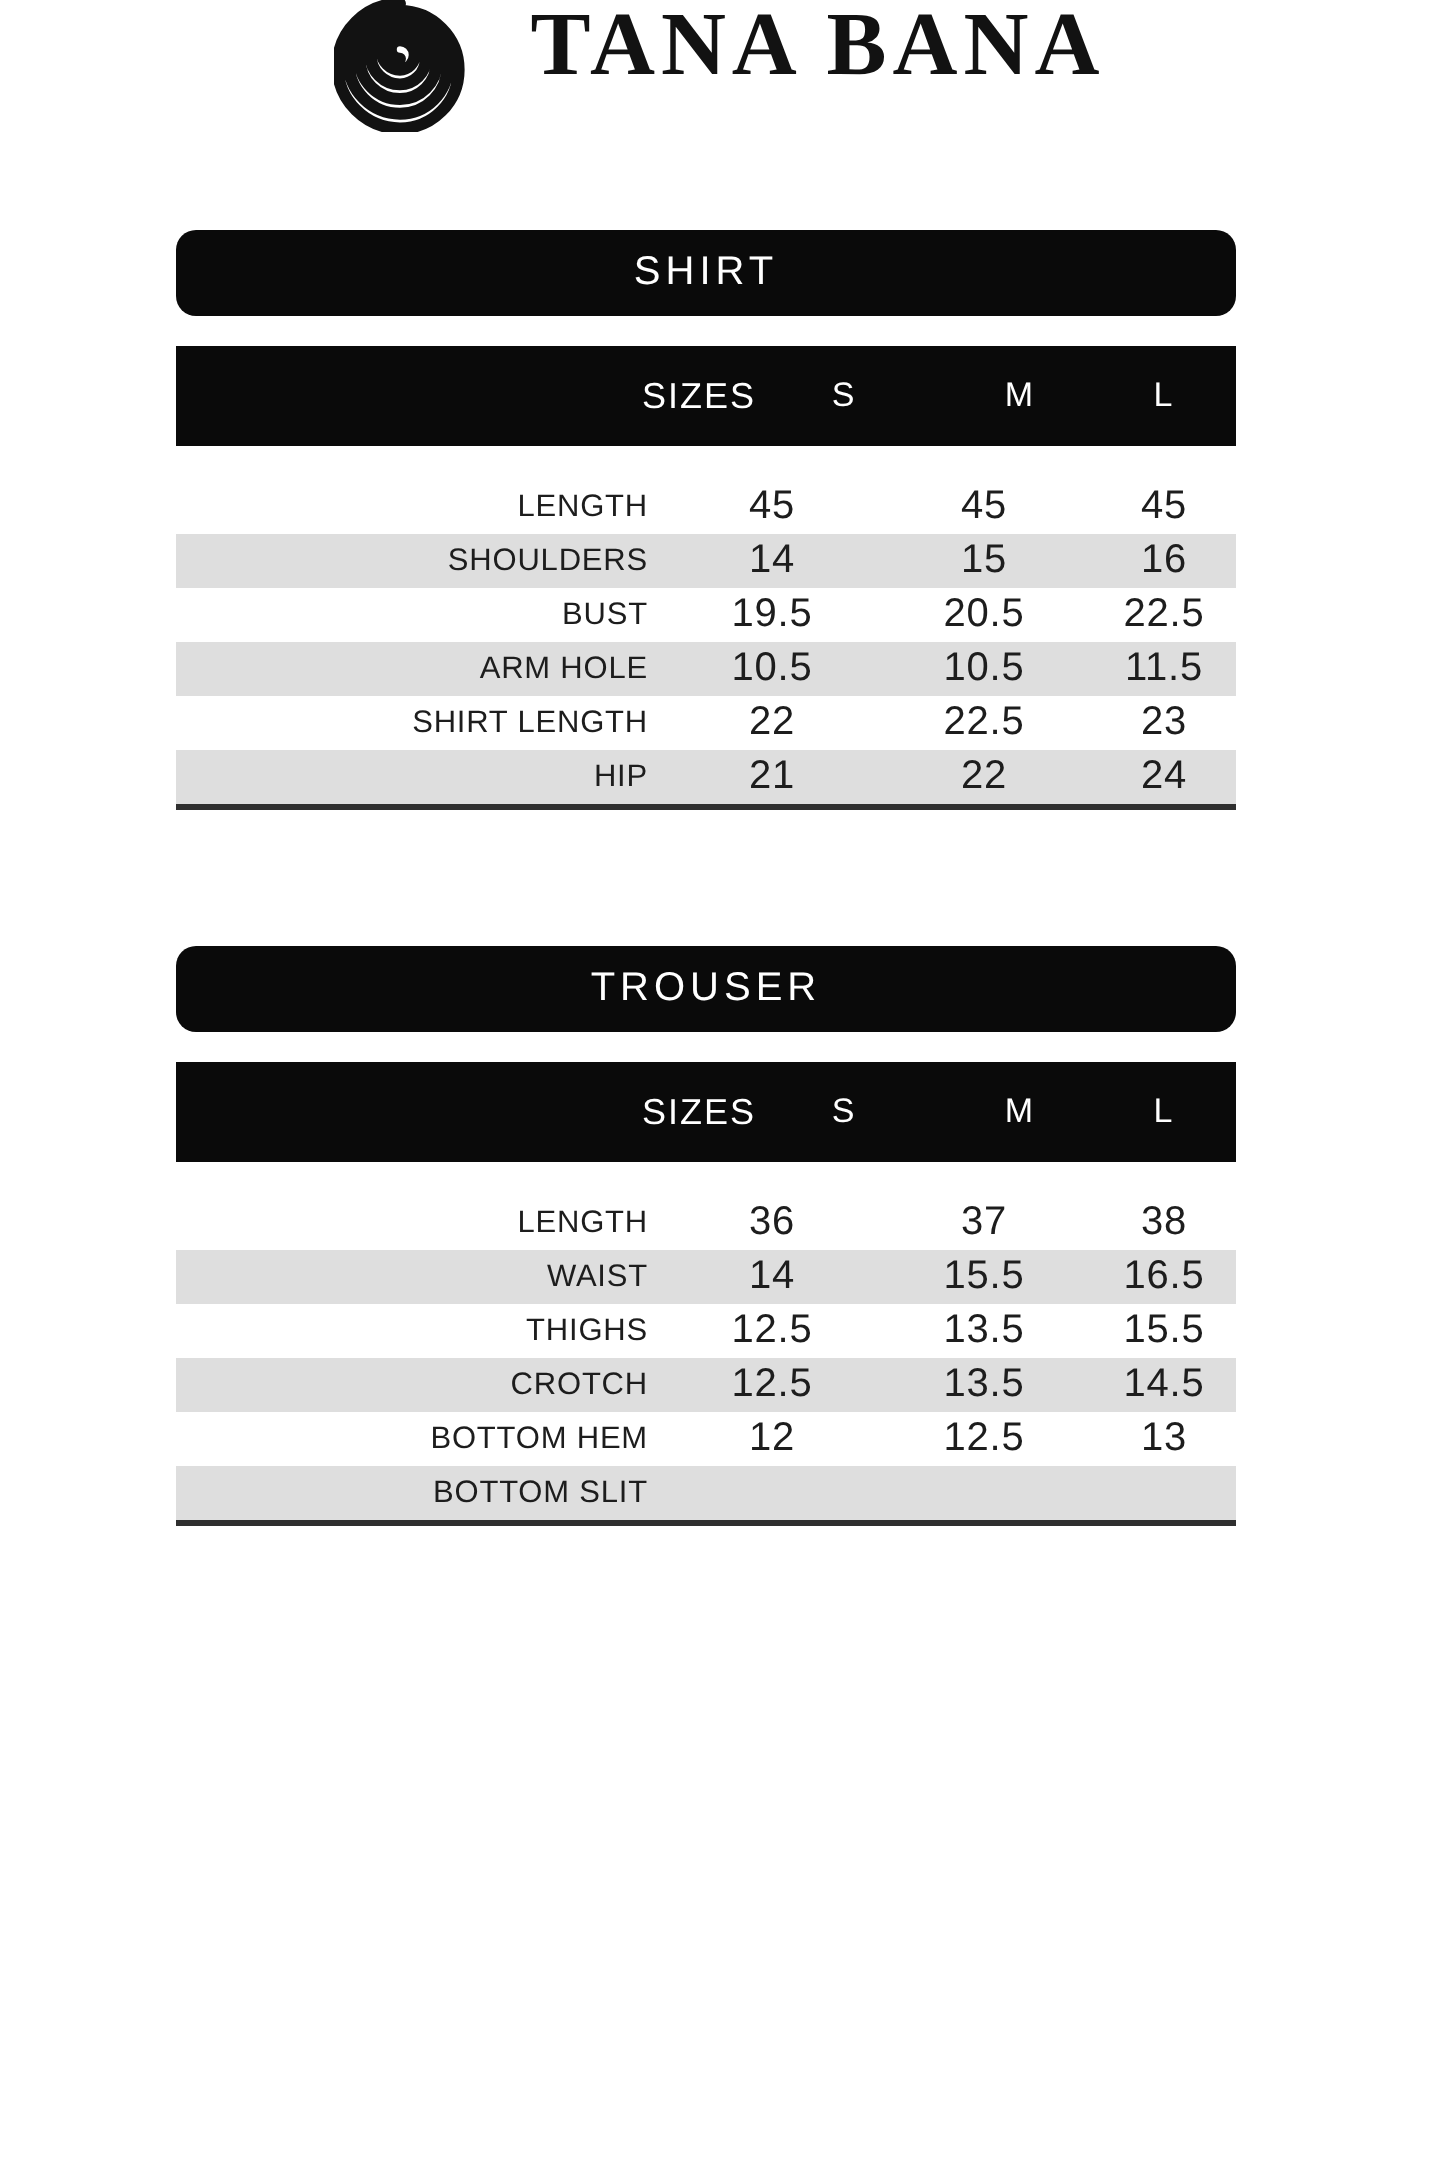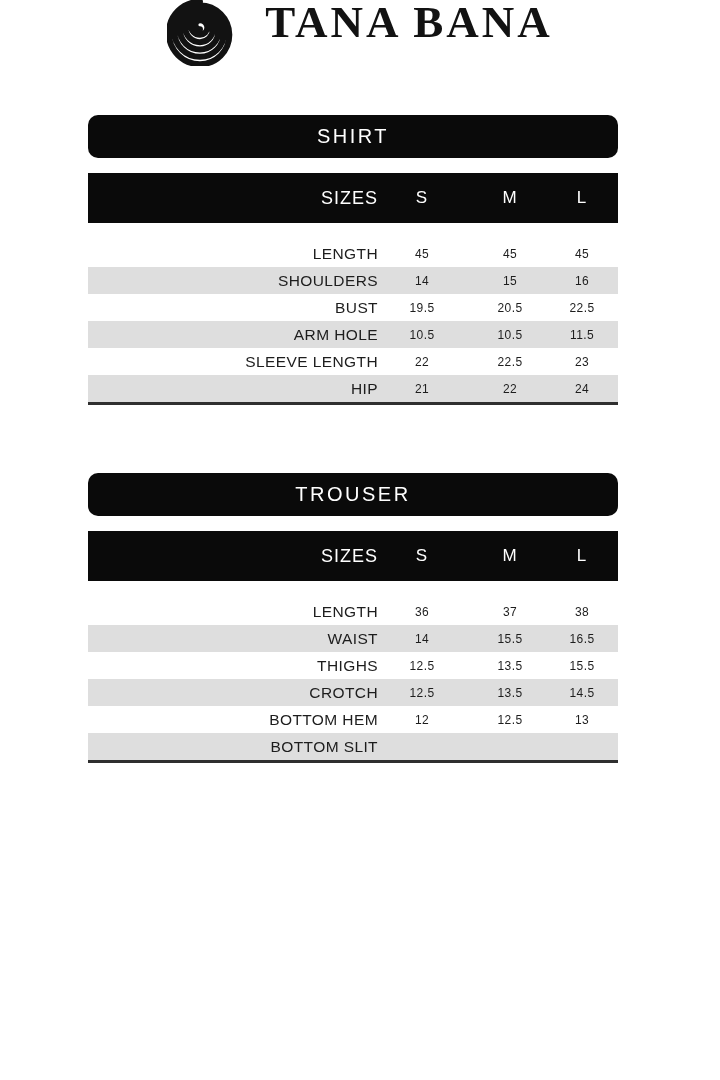--- a/index.html
+++ b/index.html
@@ -52,7 +52,7 @@
   .trow{
     height:27px;display:flex;align-items:center;
     padding-left:14px;padding-right:8px;
-    font-size:15.5px;letter-spacing:0.4px;background:transparent;
+    font-size:15.5px;letter-spacing:0.4px;background:transparent;gap:18px;
   }
   .trow.alt{background:var(--row-alt-bg);padding-left:26px;}
   .label{flex:1 1 auto;text-align:right;}

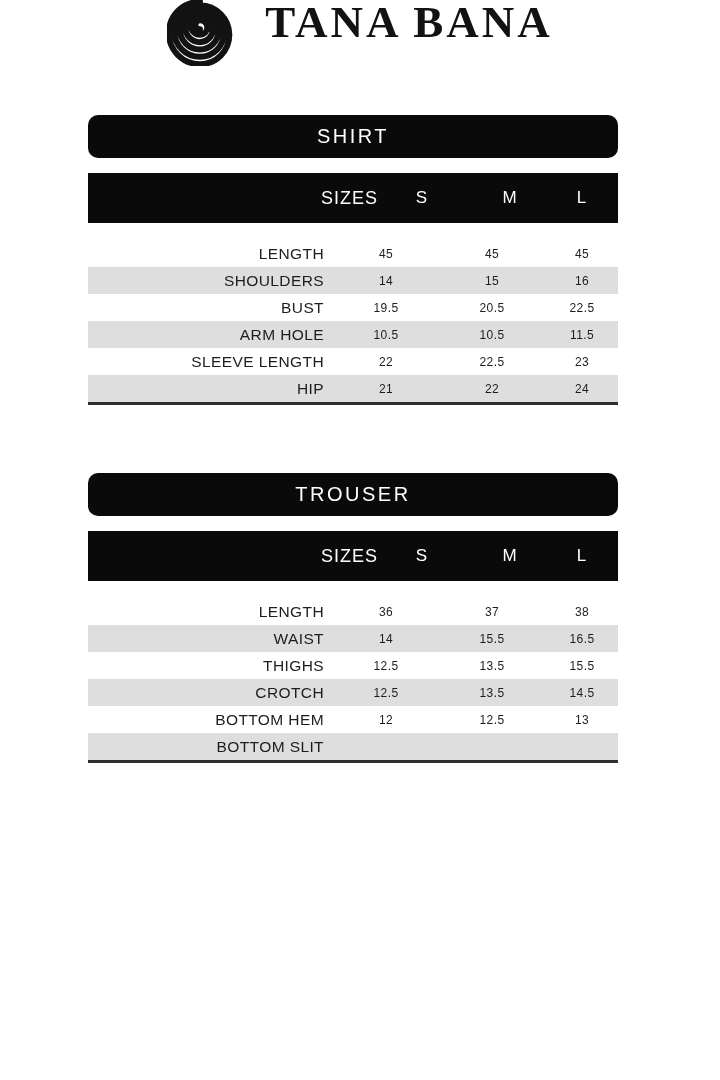--- a/index.html
+++ b/index.html
@@ -56,7 +56,7 @@
   }
   .trow.alt{background:var(--row-alt-bg);padding-left:26px;}
   .label{flex:1 1 auto;text-align:right;}
-  .col{flex:0 0 88px;width:88px;text-align:center;font-size:12px;}
+  .col{flex:0 0 88px;width:88px;text-align:center;font-size:20px;}
   .col.col-l{flex:0 0 56px;width:56px;}
   .thead .col{font-size:17px;}
 </style>

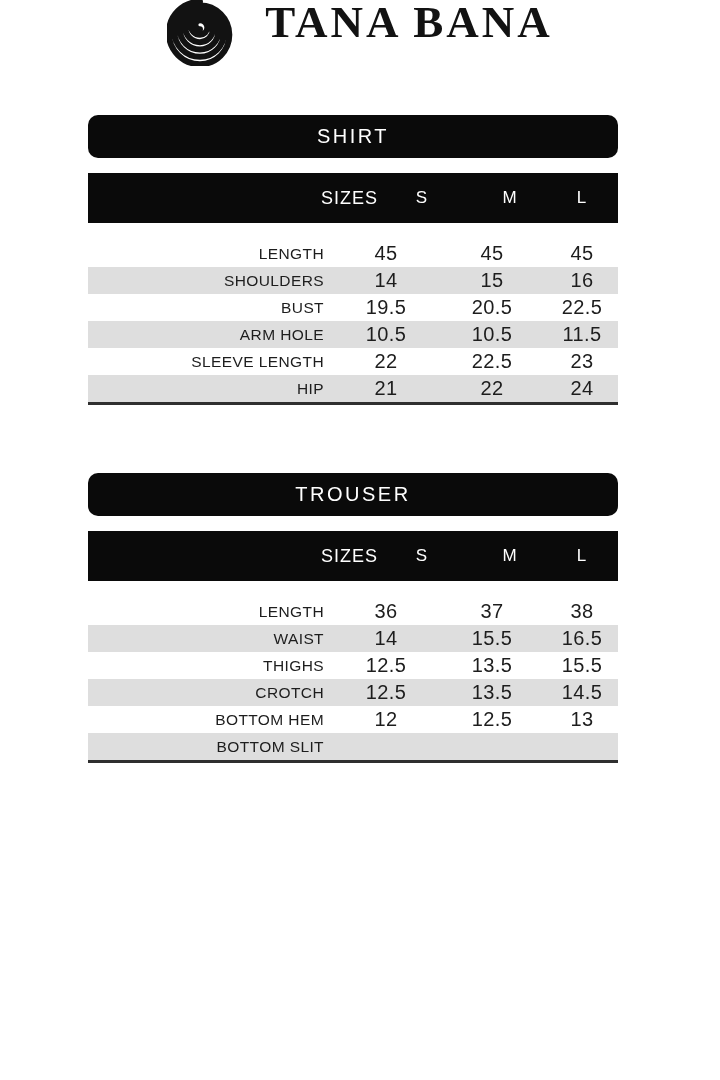--- a/index.html
+++ b/index.html
@@ -122,7 +122,7 @@
             <span class="col col-l">11.5</span>
           </div>
           <div class="trow">
-            <span class="label">SLEEVE LENGTH</span>
+            <span class="label">SHIRT LENGTH</span>
             <span class="col">22</span>
             <span class="col">22.5</span>
             <span class="col col-l">23</span>

